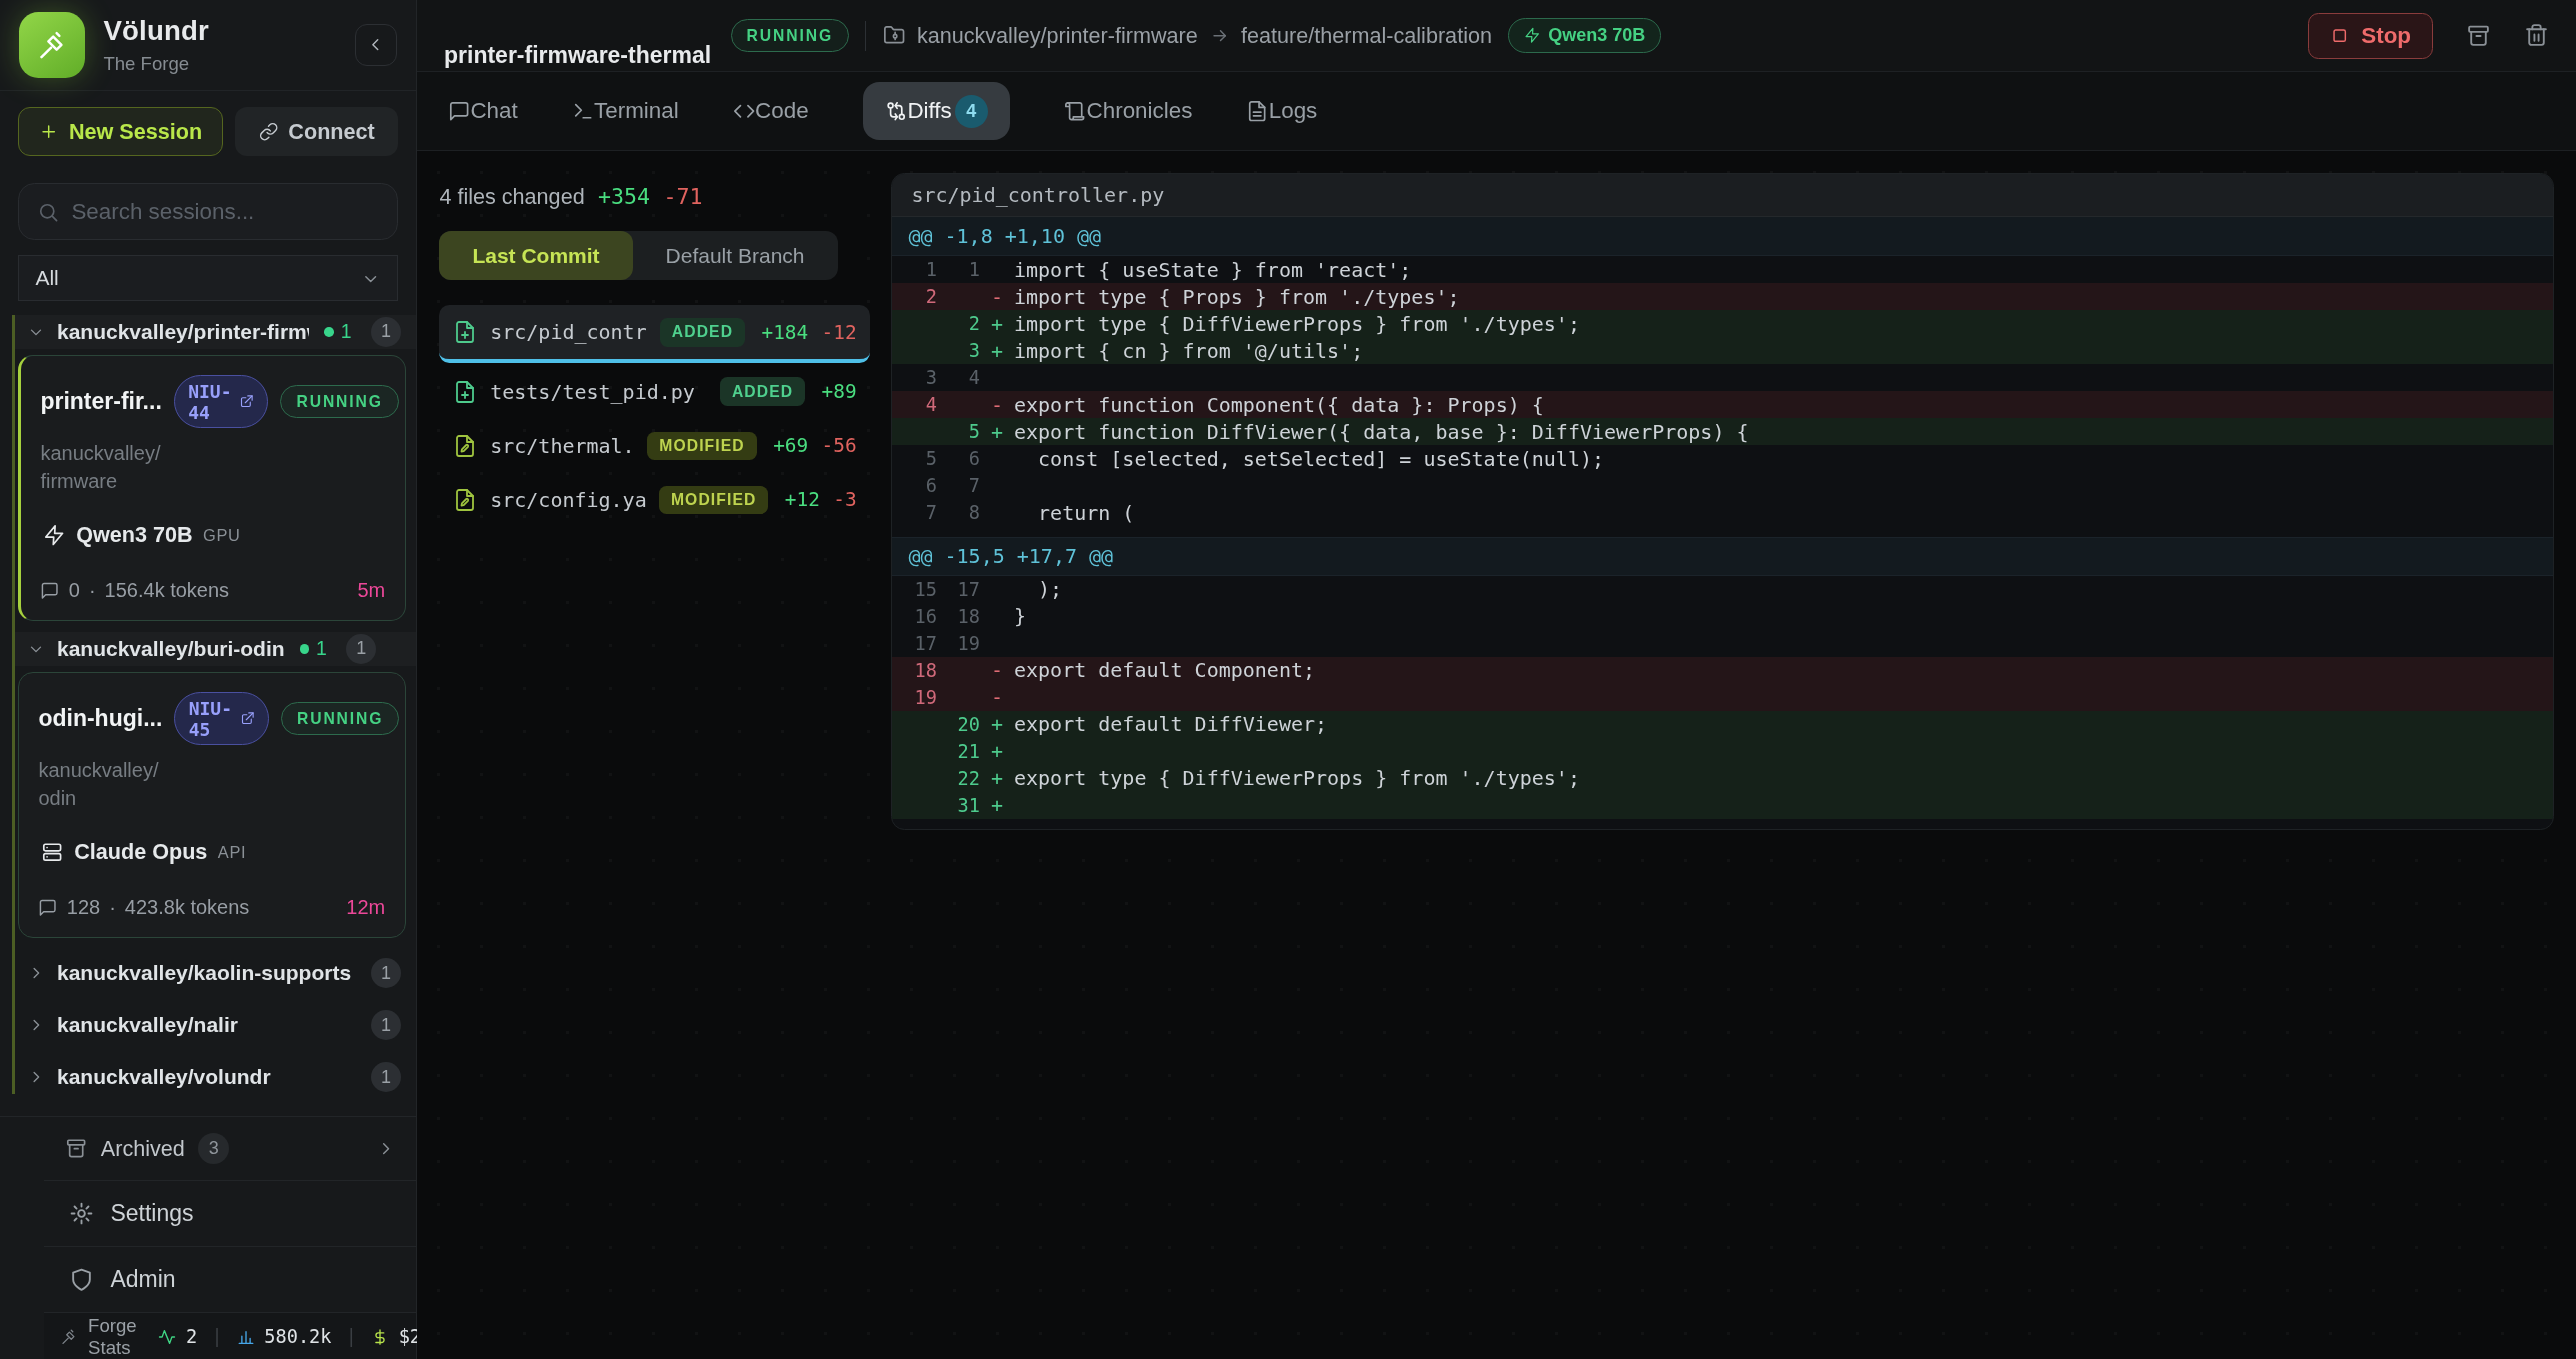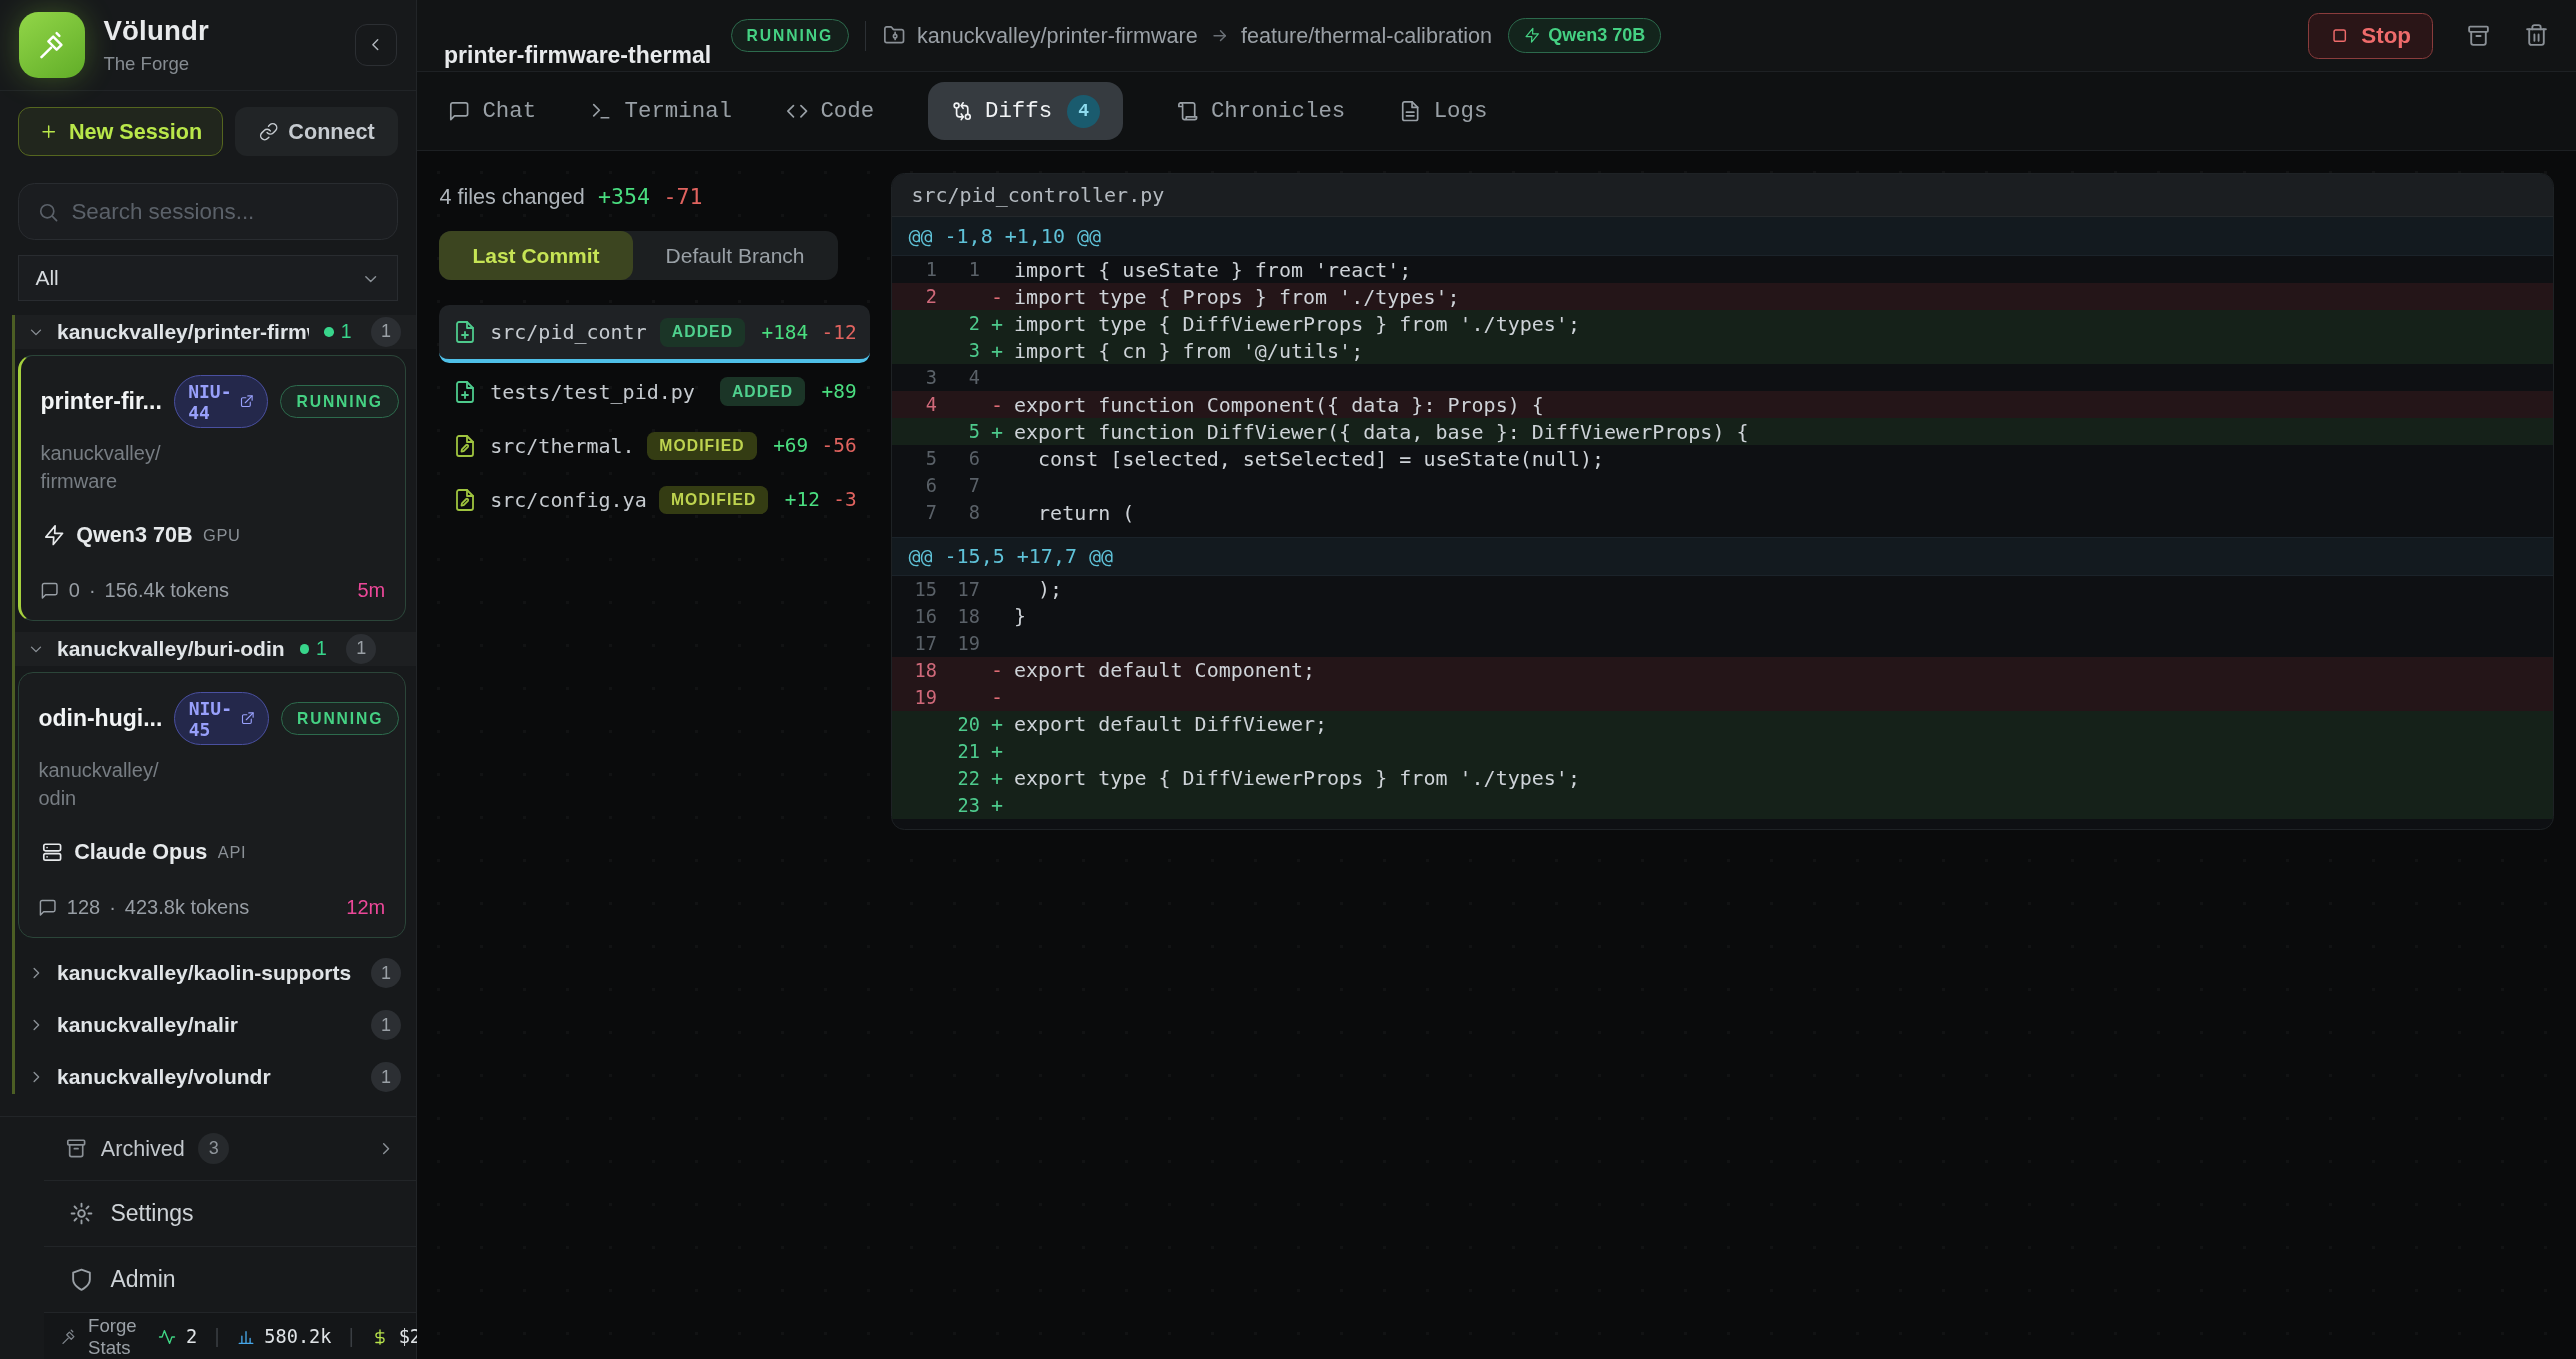--- a/index.html
+++ b/index.html
@@ -97,7 +97,7 @@
 
   .m-tabs{height:79px;background:#0f1112;border-bottom:0.7px solid #1d2023;display:flex;align-items:center;
     padding:0 31px;gap:54px;}
-  .tab{display:flex;align-items:center;gap:12px;color:#99a0a6;font-size:22.4px;cursor:pointer;font-family:Liberation Mono, monospace;}
+  .tab{display:flex;align-items:center;color:#99a0a6;font-size:22.4px;cursor:pointer;}
   .tab.active{background:#363b40;border-radius:16.4px;padding:12.7px 22.4px;color:#f0f2f4;}
   .tab-badge{width:33px;height:33px;border-radius:50%;background:#1a5b6e;color:#8fdcef;font-size:18px;font-weight:700;
     display:flex;align-items:center;justify-content:center;margin-left:3px;}

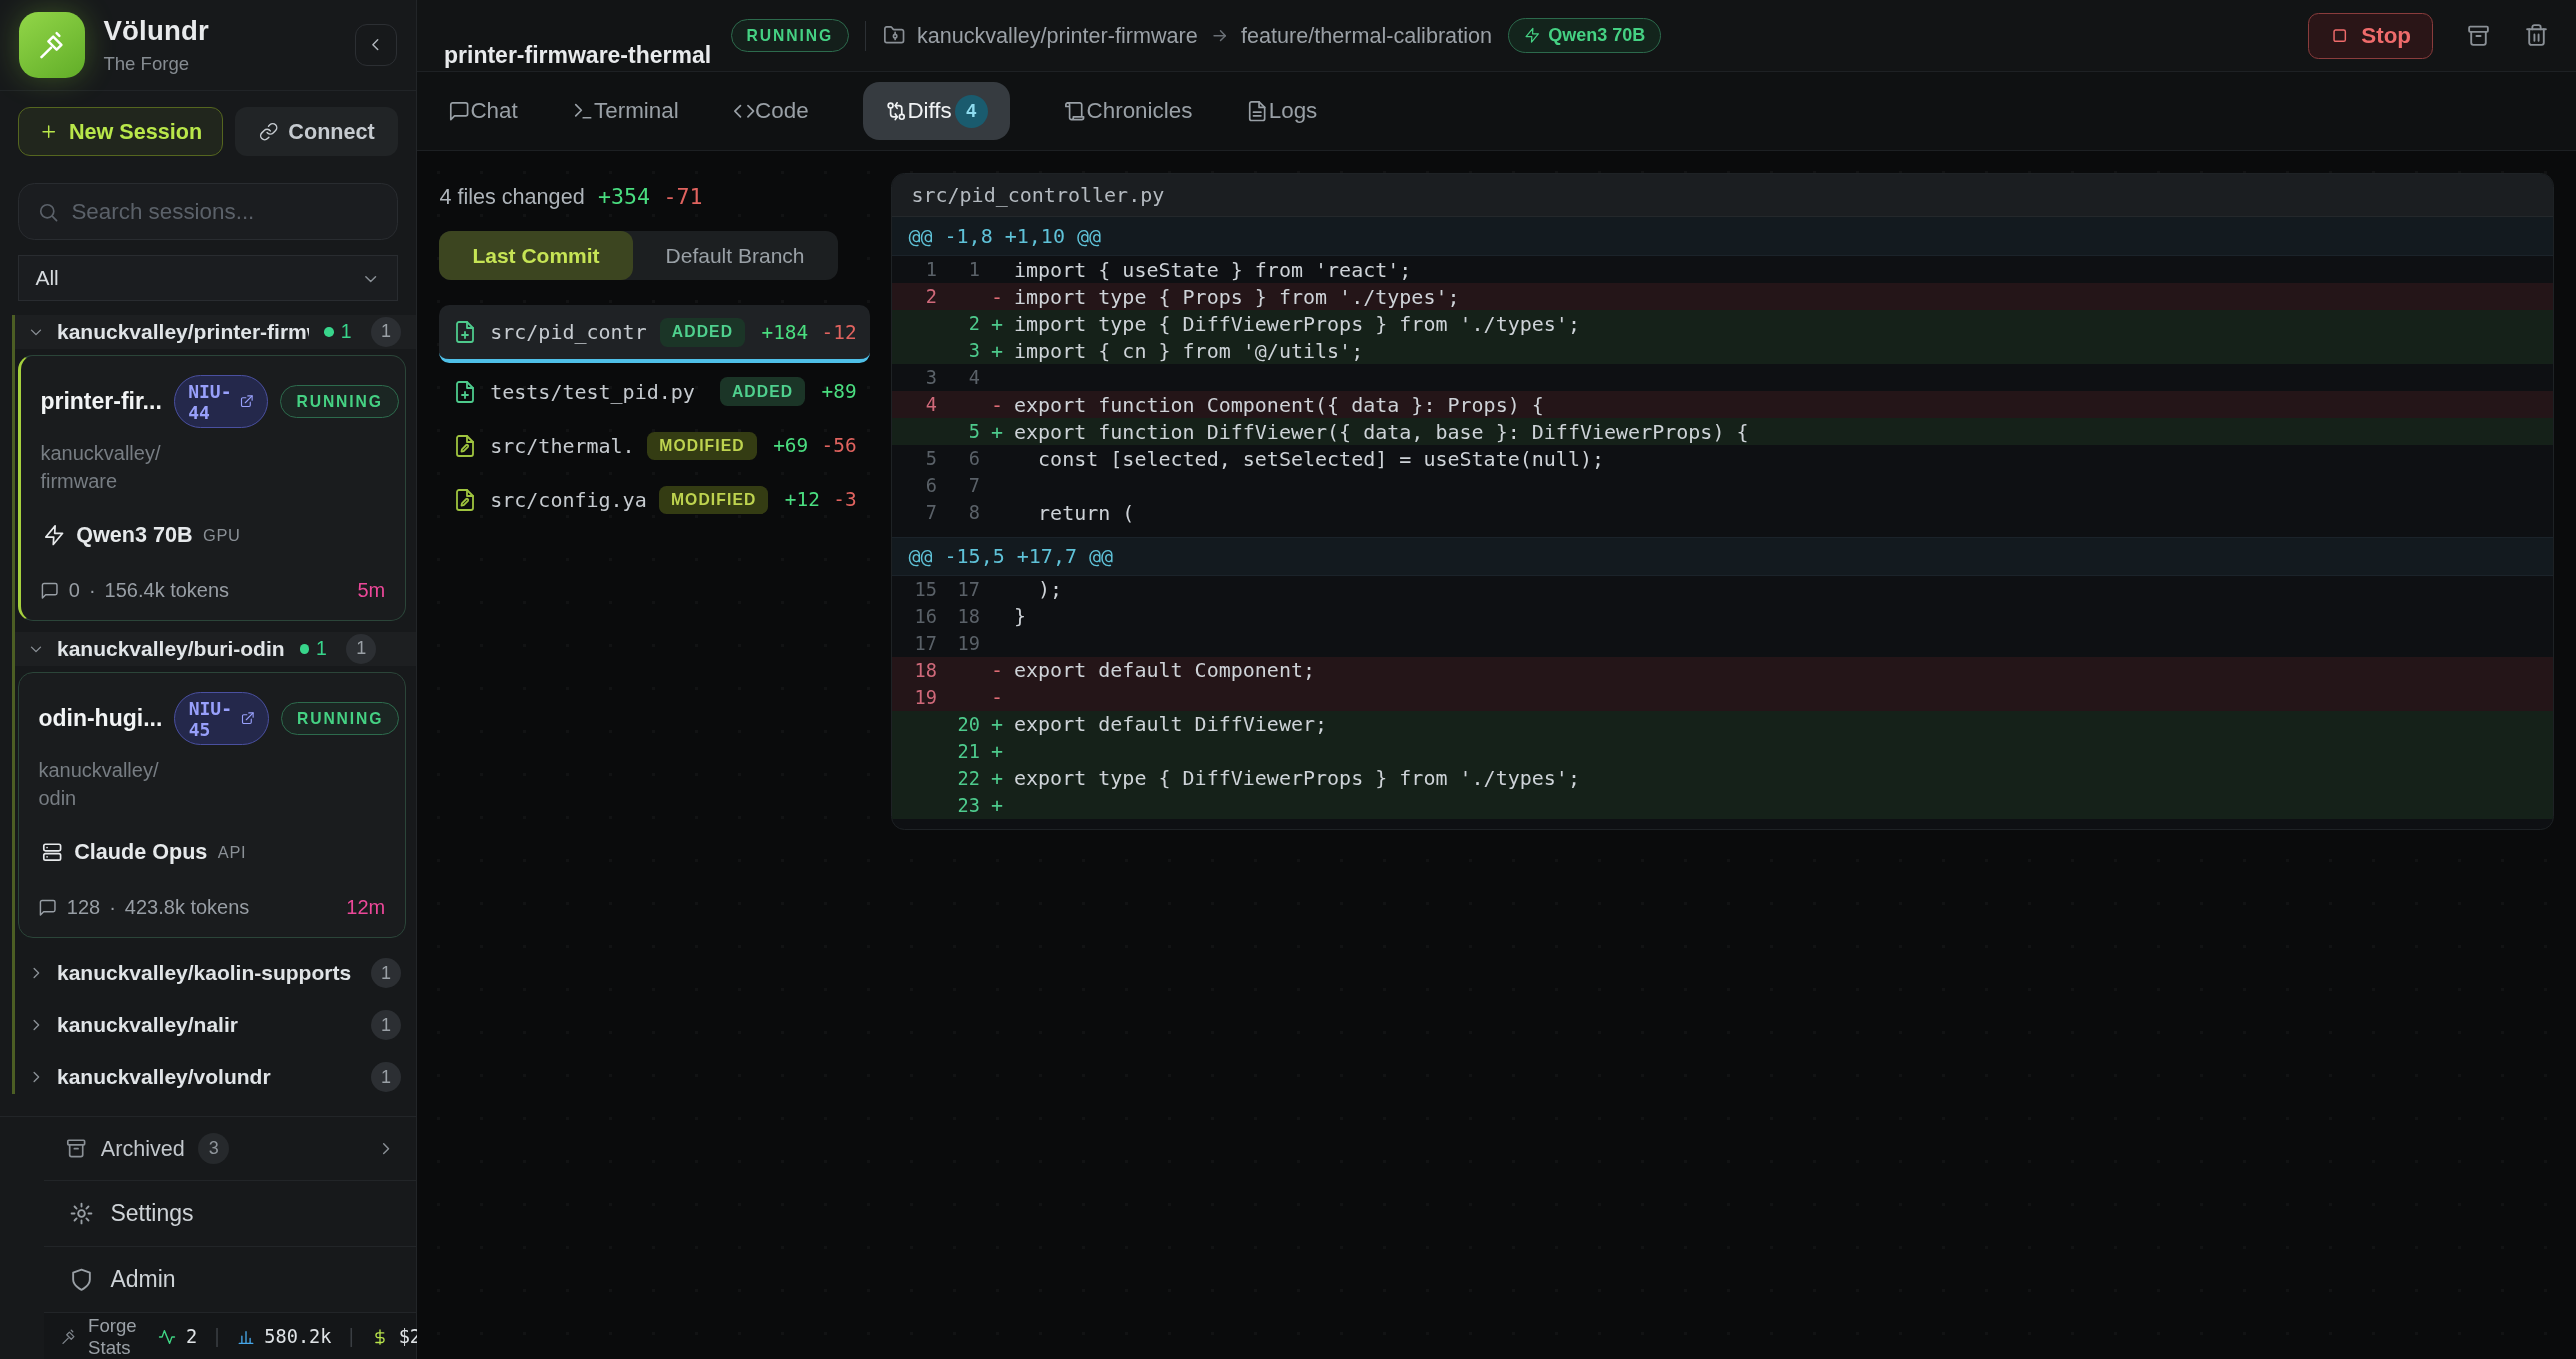--- a/index.html
+++ b/index.html
@@ -730,7 +730,7 @@
               </div>
               <div class="code-line add">
                 <span class="num old"></span>
-                <span class="num new">23</span>
+                <span class="num new">31</span>
                 <span class="mark">+</span>
                 <span class="txt"></span>
               </div>

